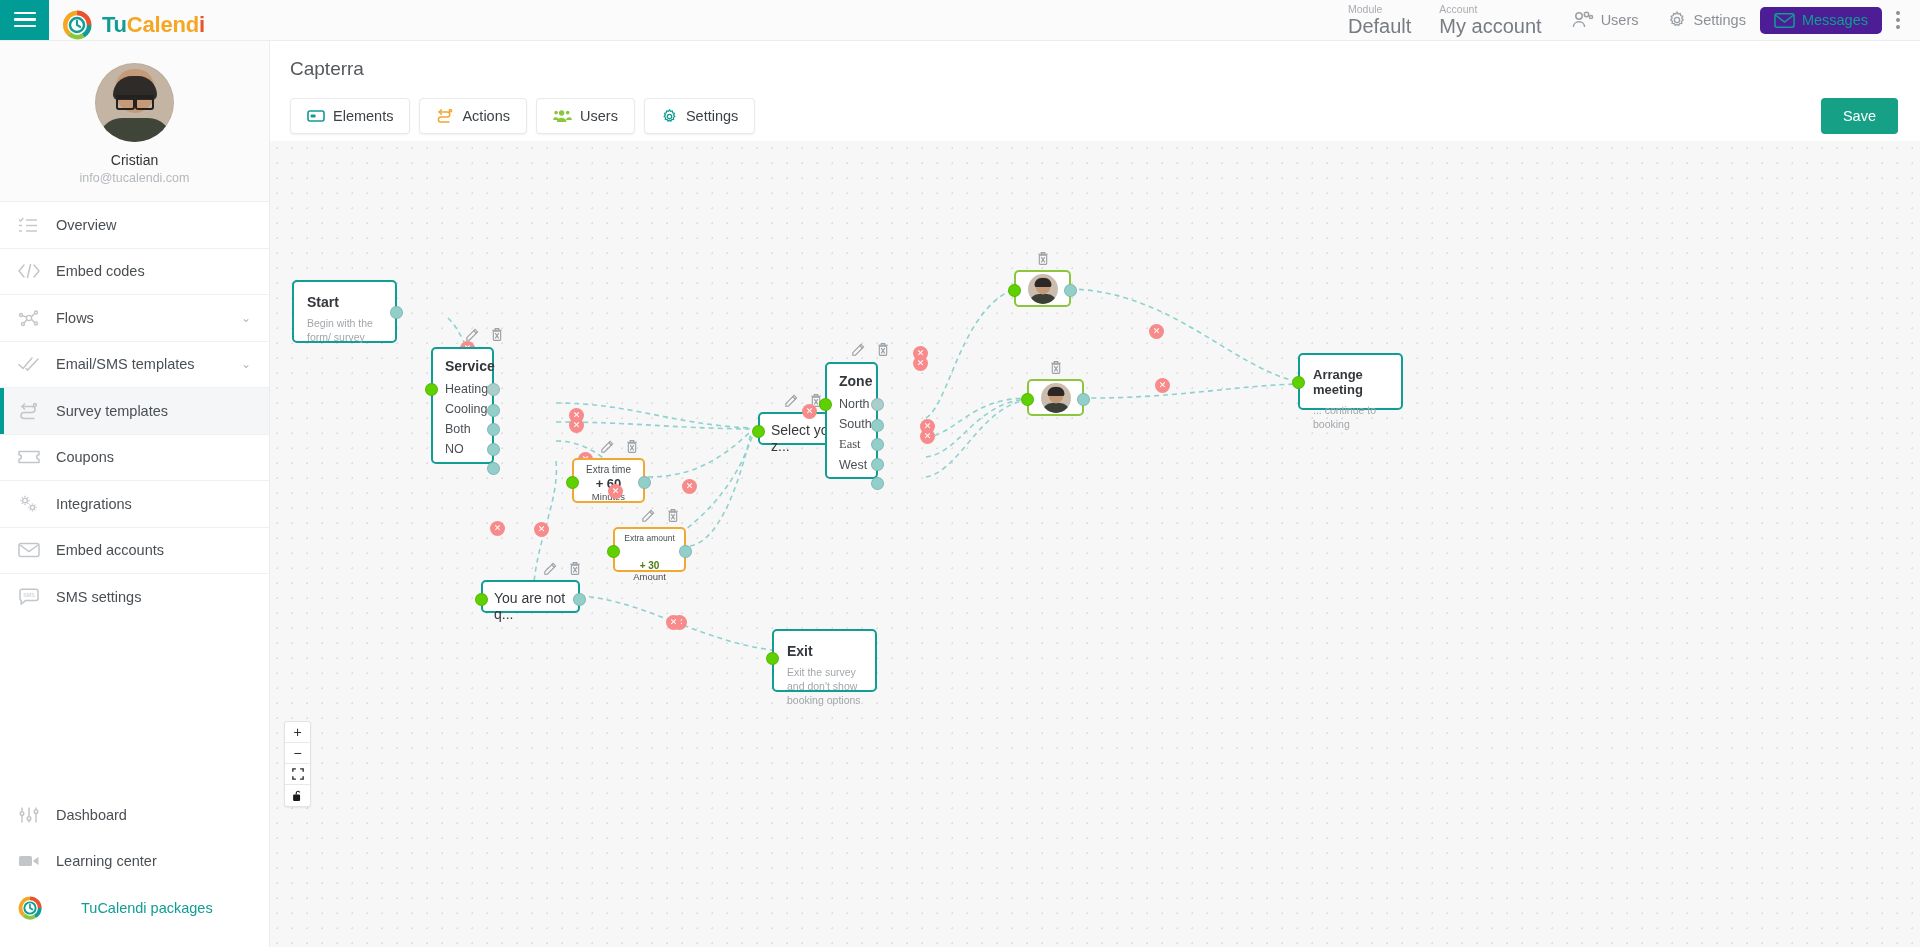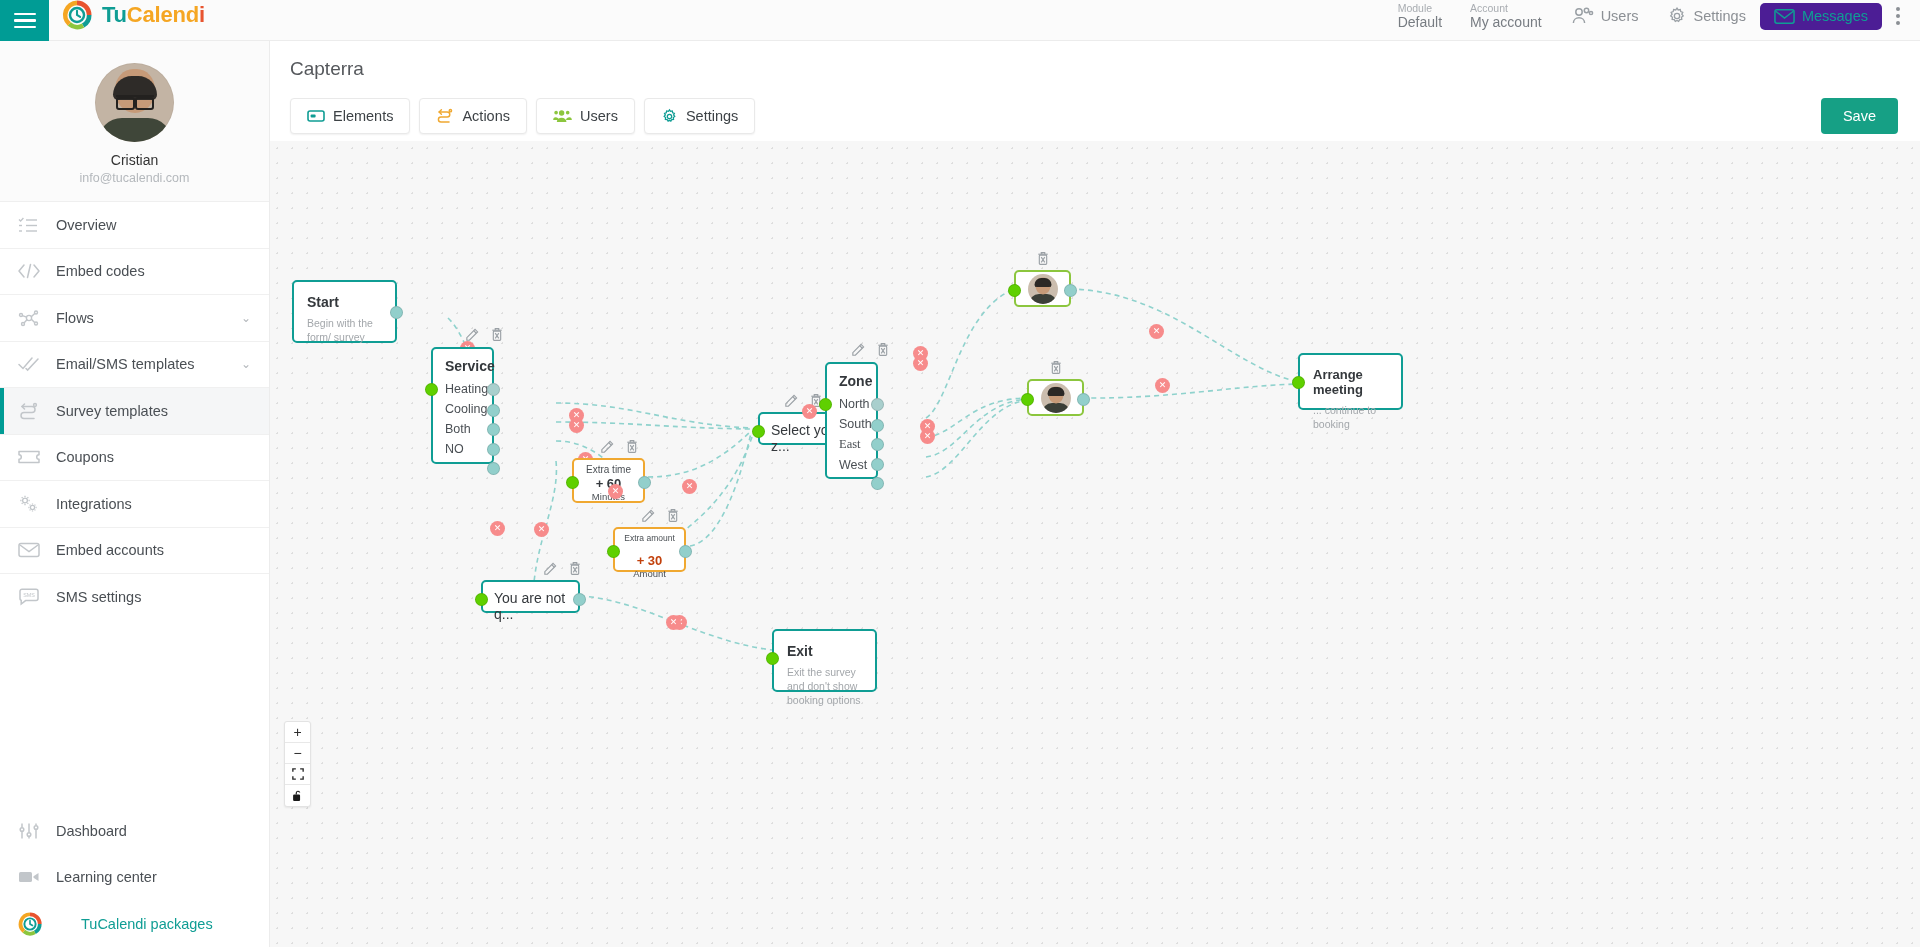--- a/index.html
+++ b/index.html
@@ -12,7 +12,7 @@
   #topbar {
     position: absolute; top: 0; left: 0; width: 1920px; height: 41px;
     background: #fbfbfb; border-bottom: 1px solid #ececec;
-    display: flex; align-items: flex-start; z-index: 40;
+    display: flex; align-items: flex-end; z-index: 40;
   }
   #hamburger {
     width: 49px; height: 41px; background: #009c95;

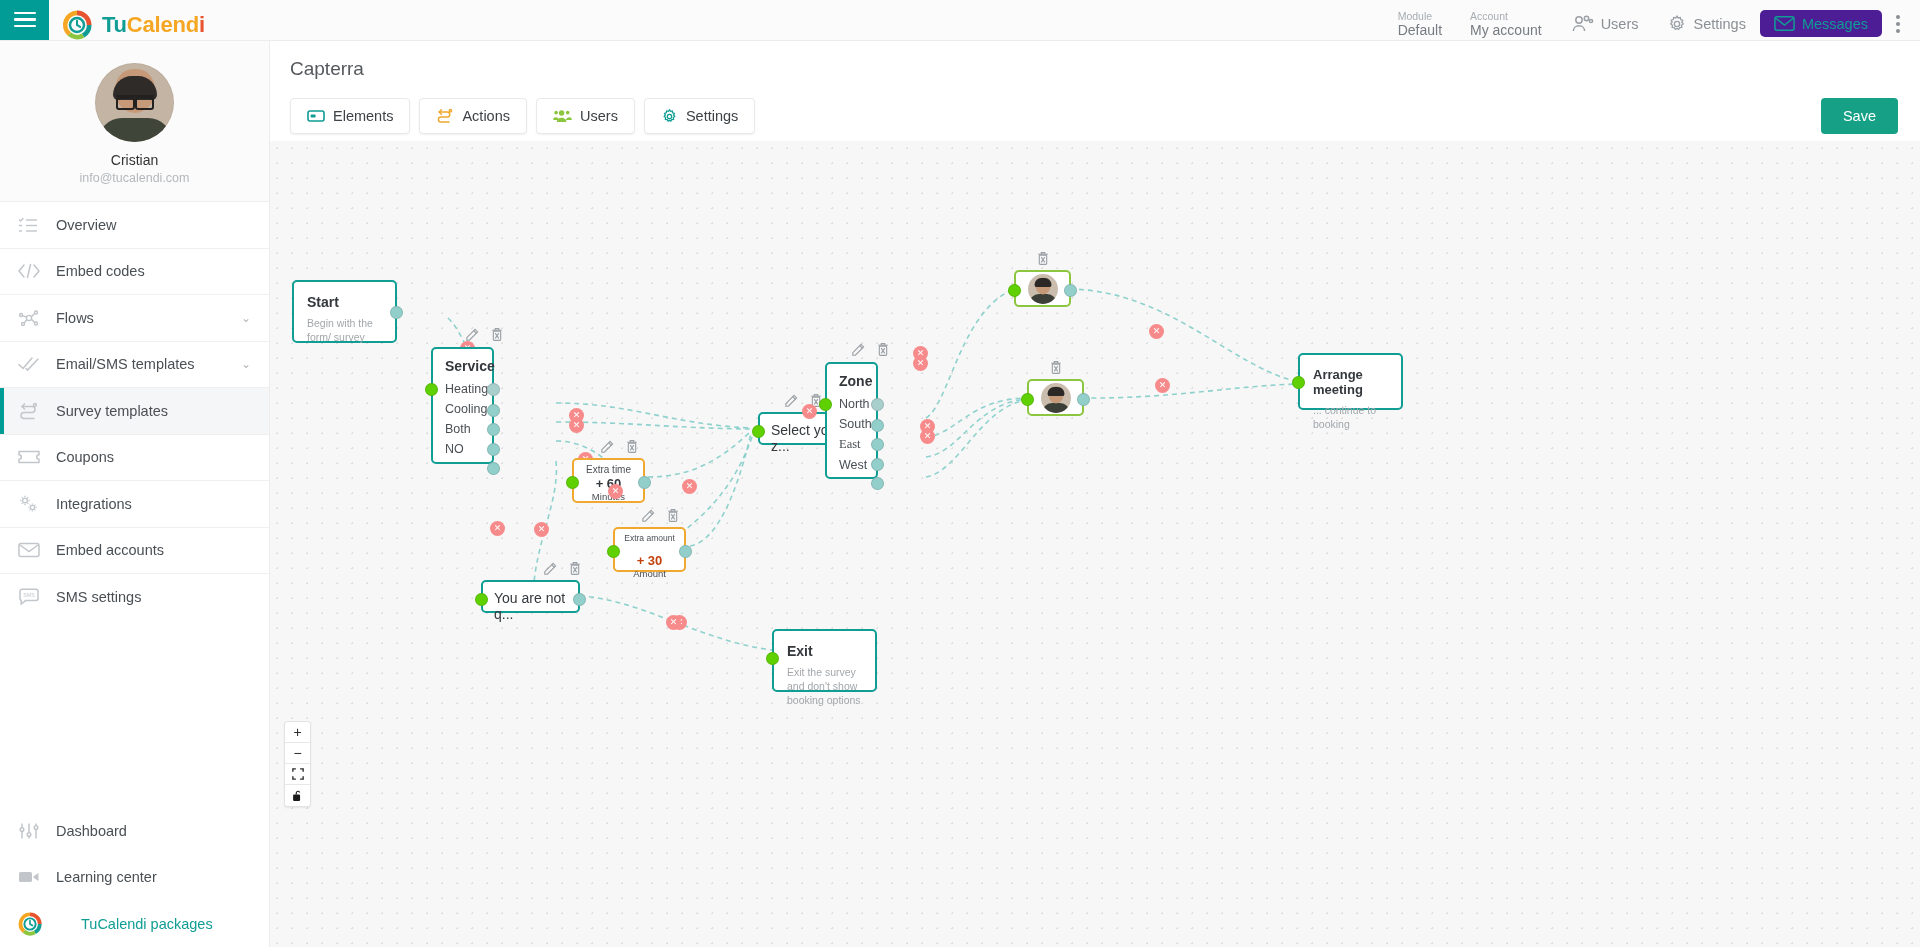--- a/index.html
+++ b/index.html
@@ -29,7 +29,7 @@
   .tr-item { display: flex; align-items: center; gap: 7px; padding: 5px 14px; color: #8b8f94; font-size: 14.5px; cursor: pointer; border-radius: 5px; }
   .tr-stack { display: flex; flex-direction: column; line-height: 1.15; padding: 2px 14px; cursor: pointer; }
   .tr-stack .lbl { font-size: 10.5px; color: #a8acb1; }
-  .tr-stack .val { font-size: 14px; color: #777c82; }
+  .tr-stack .val { font-size: 20px; color: #777c82; }
   .tr-item.messages { background: #4c1d95; color: #0f9d94; }
   .kebab { display: flex; flex-direction: column; gap: 3px; padding: 6px 10px 6px 14px; cursor: pointer; }
   .kebab i { width: 4px; height: 4px; border-radius: 50%; background: #8b8f94; display: block; }

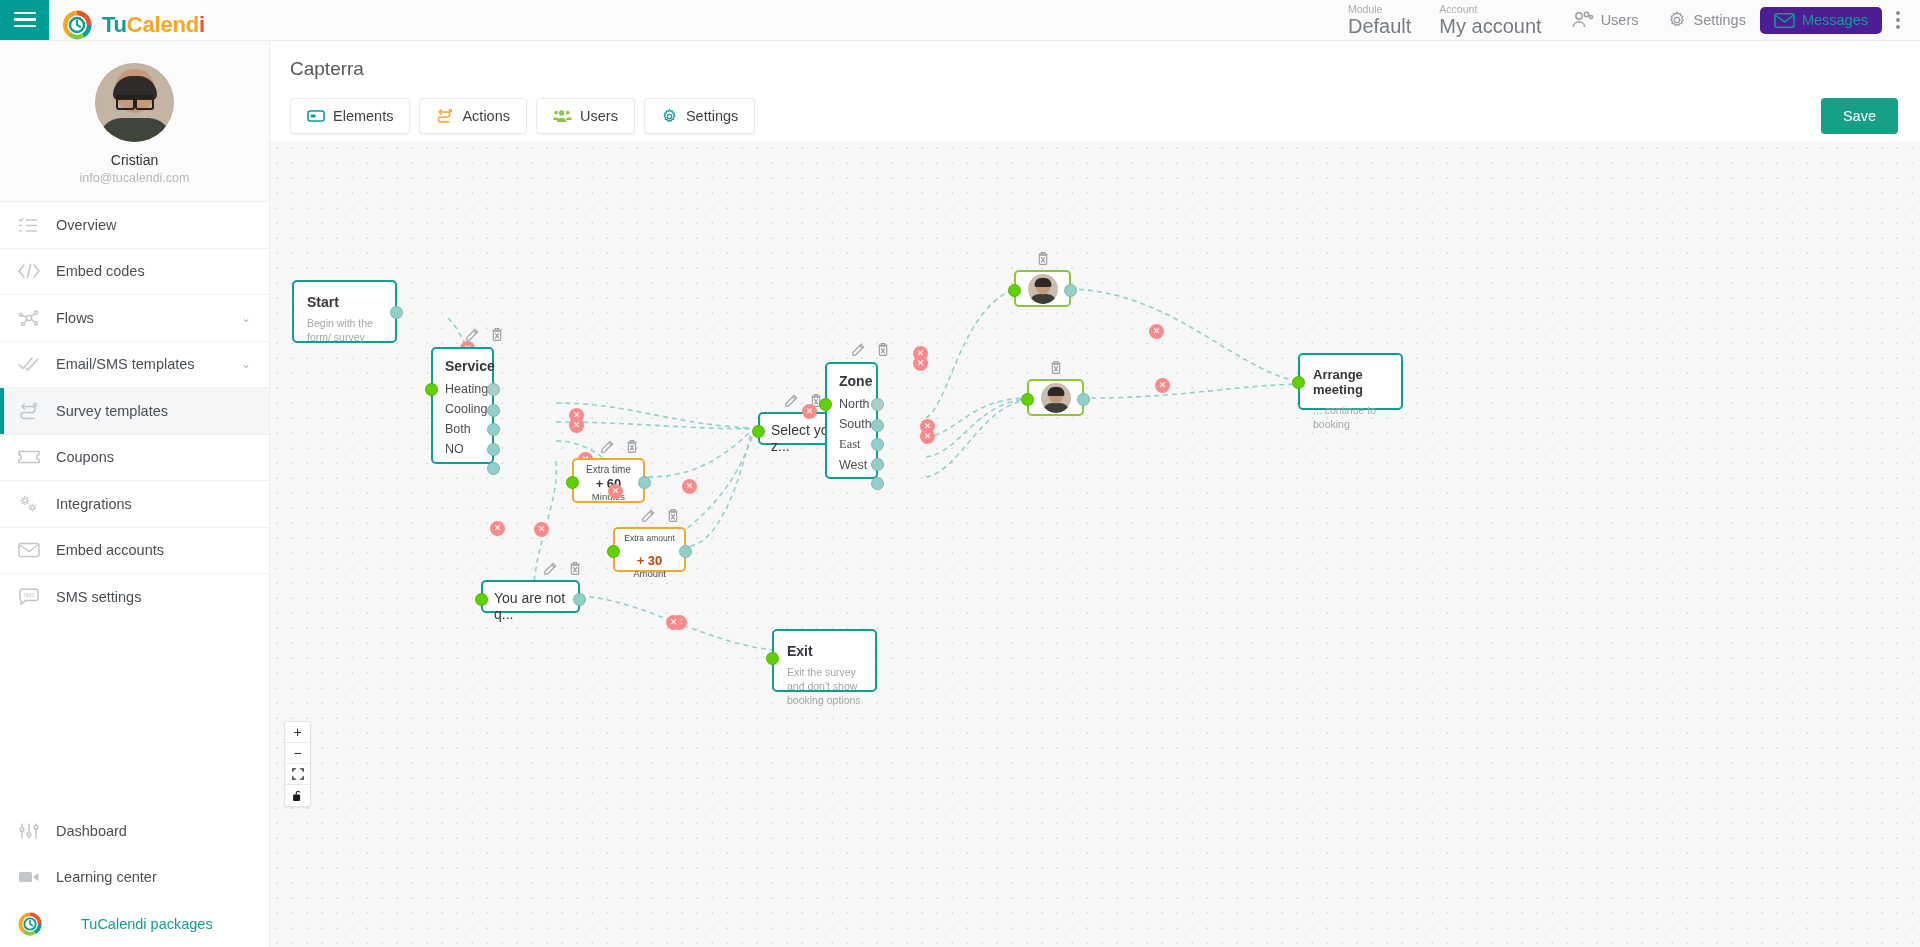--- a/index.html
+++ b/index.html
@@ -482,7 +482,7 @@
 
     <div class="node orange" style="left:343px; top:386px; width:73px; height:45px; padding:4px 8px; text-align:center;">
       <div style="font-size:8.5px; color:#4a4f54;">Extra amount</div>
-      <div style="font-size:13px; font-weight:bold; color:#c2410c; margin-top:10px;">+ 30</div>
+      <div style="font-size:10px; font-weight:bold; color:#4d7c0f; margin-top:17px;">+ 30</div>
       <div style="font-size:9.5px; color:#4a4f54;">Amount</div>
       <span class="port in" style="top:16px;"></span>
       <span class="port out" style="top:16px;"></span>

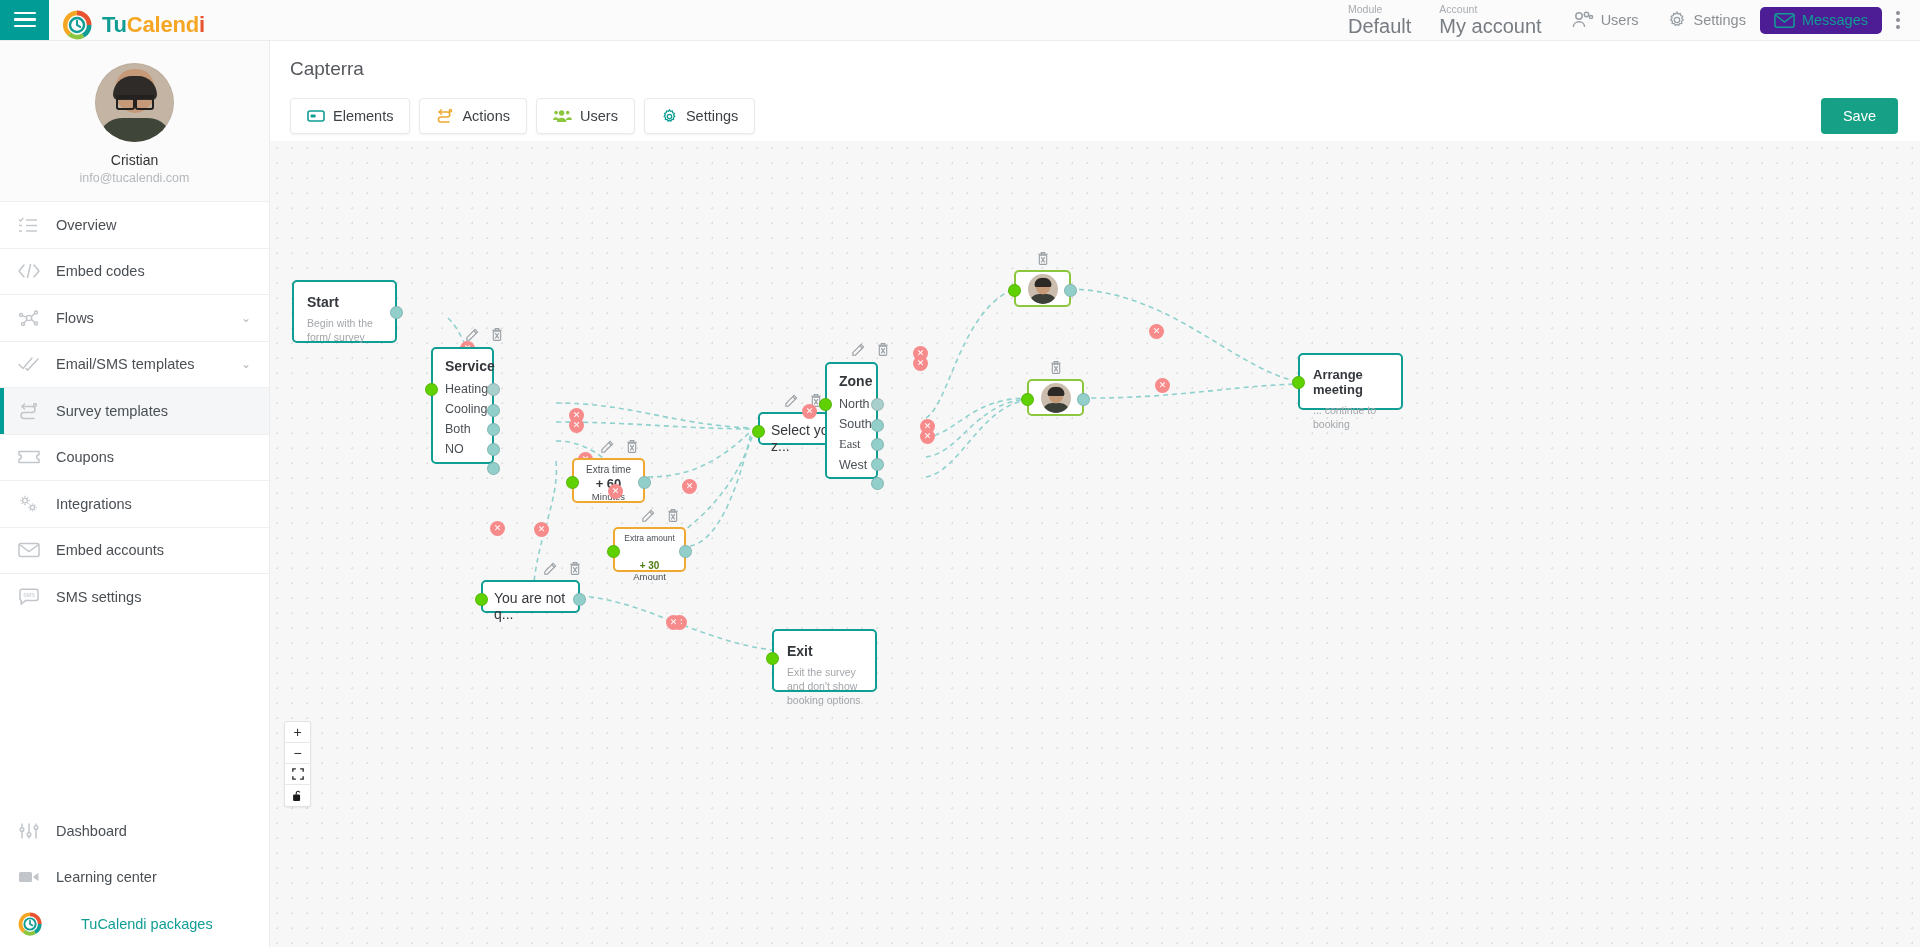--- a/index.html
+++ b/index.html
@@ -67,7 +67,7 @@
   .nav-item.active { background: #f5f6f7; }
   .nav-item.active:before { content:""; position:absolute; left:0; top:0; bottom:0; width:4px; background:#009c95; }
   .nav-item.no-border { border-bottom: none; }
-  #nav-bottom { position: absolute; bottom: 0; left: 0; width: 100%; }
+  #nav-bottom { position: absolute; bottom: 16px; left: 0; width: 100%; }
   .nav-item.brandlink .lbl { color: #0f9d94; margin-left: 25px; }
   
   #main { position: absolute; top: 41px; left: 270px; width: 1650px; height: 906px; background: #fff; }

